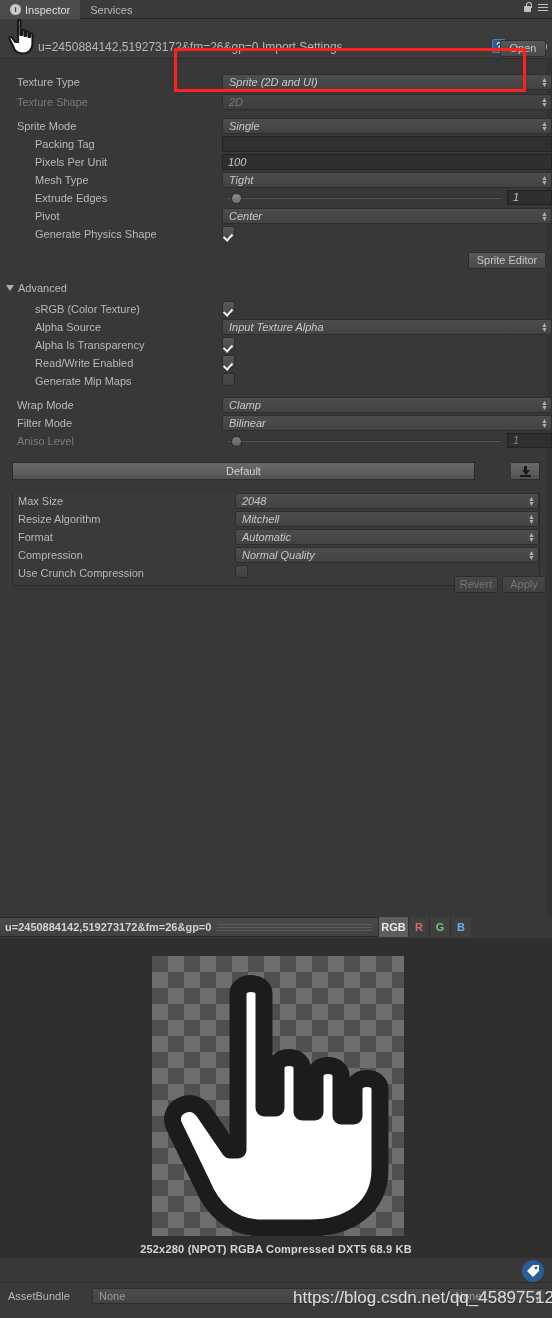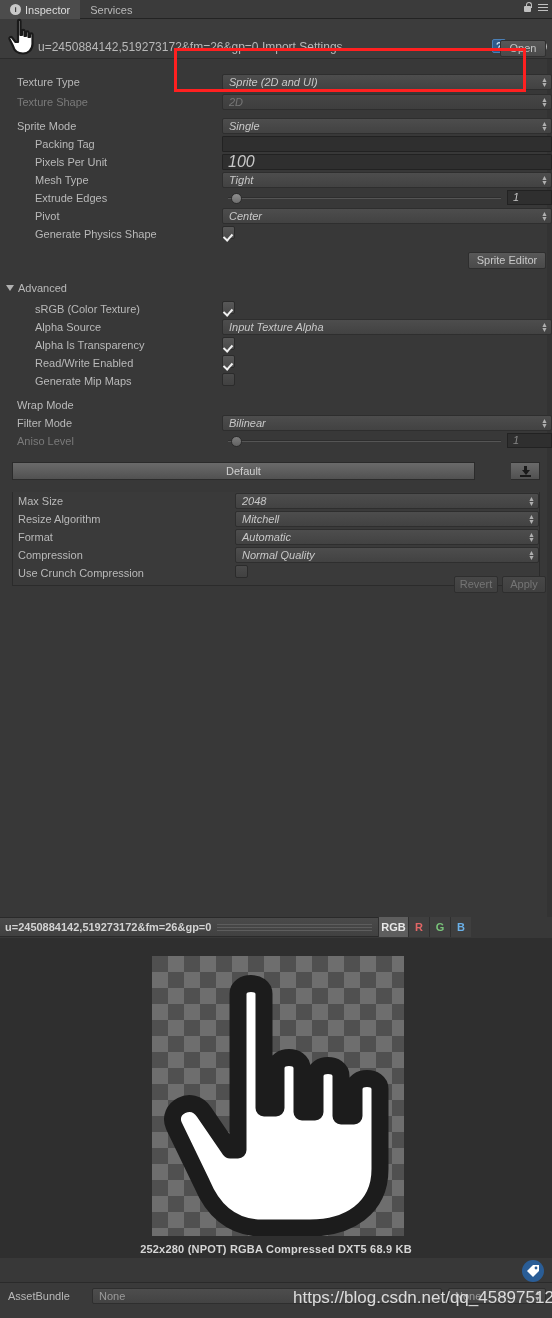--- a/index.html
+++ b/index.html
@@ -134,7 +134,7 @@
     height: 16px; width: 100%;
     background: #2f2f2f;
     border: 1px solid #222; border-radius: 1px;
-    font-size: 16px; color: #c8c8c8;
+    font-size: 11px; color: #c8c8c8;
     padding-left: 5px; line-height: 14px;
     white-space: nowrap; overflow: hidden;
   }

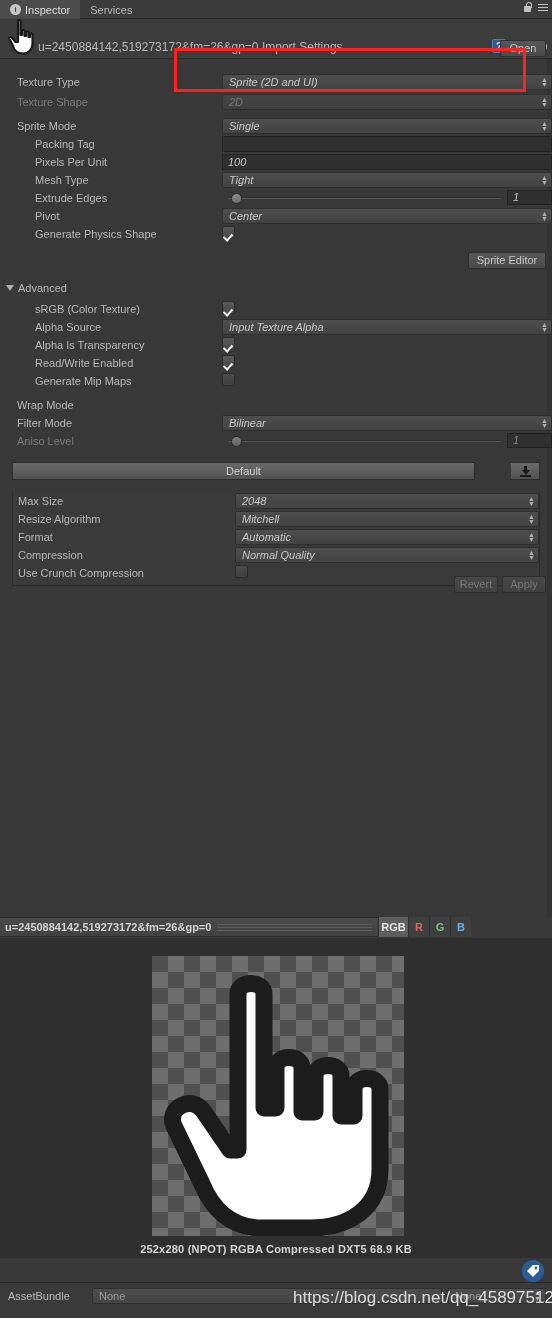--- a/index.html
+++ b/index.html
@@ -507,6 +507,12 @@
 
     <div class="row" style="margin-top:6px">
       <div class="label">Wrap Mode</div>
+      <div class="field">
+          <div class="dropdown">
+        <span>Clamp</span>
+        <span class="arrows">▲<br>▼</span>
+      </div>
+        </div>
     </div>
     <div class="row">
       <div class="label">Filter Mode</div>

